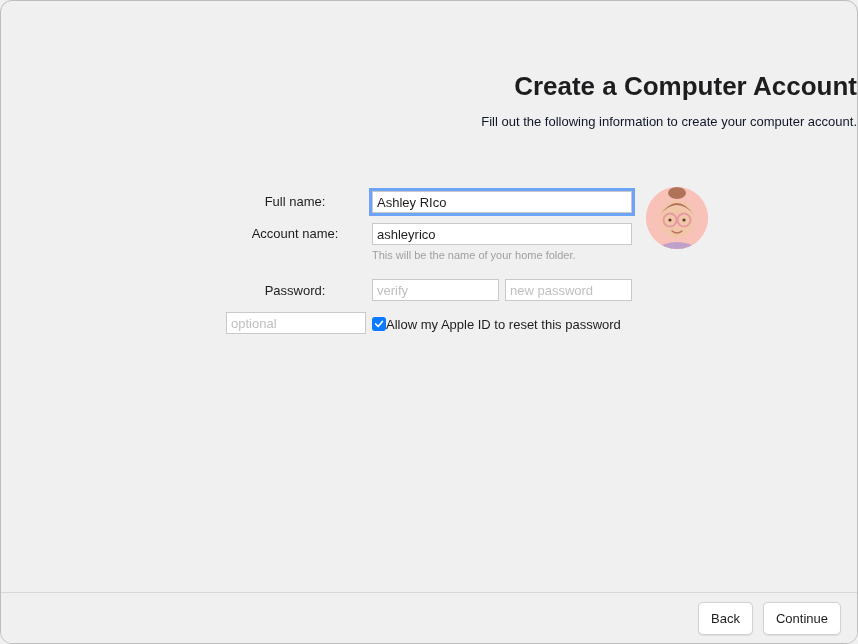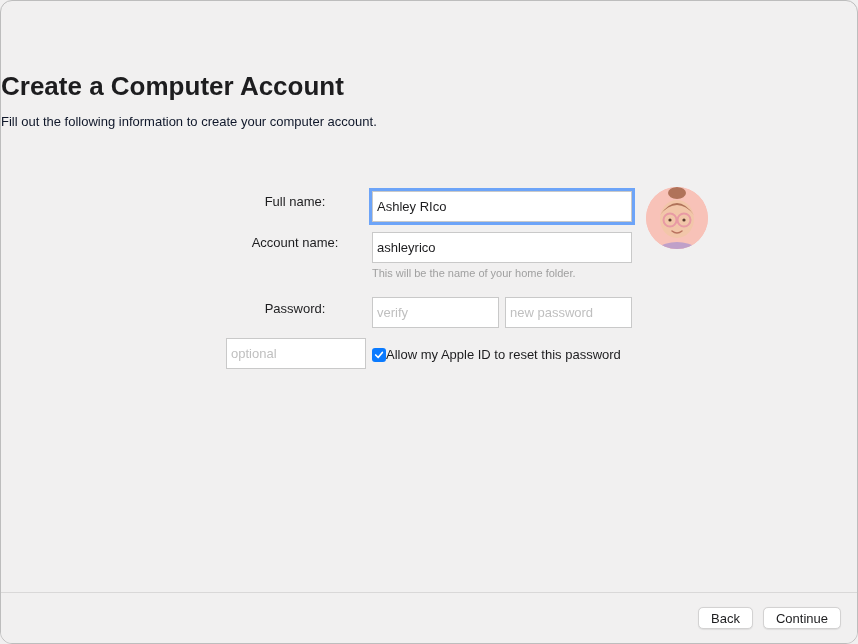--- a/index.html
+++ b/index.html
@@ -15,7 +15,7 @@
     color:#1d1d1f;
   }
   .header{
-    text-align:left;
+    text-align:right;
     margin-top:70px;
   }
   .title{

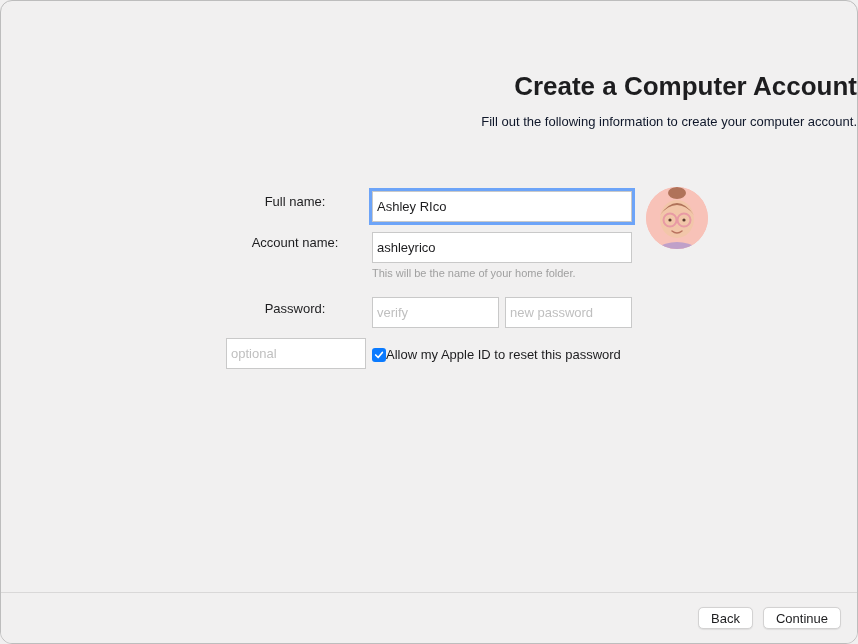--- a/index.html
+++ b/index.html
@@ -52,7 +52,7 @@
     flex-direction:column;
   }
   input[type=text],input[type=password]{
-    height:31px;
+    height:22px;
     box-sizing:border-box;
     border:1px solid #c9c9c9;
     background:#ffffff;

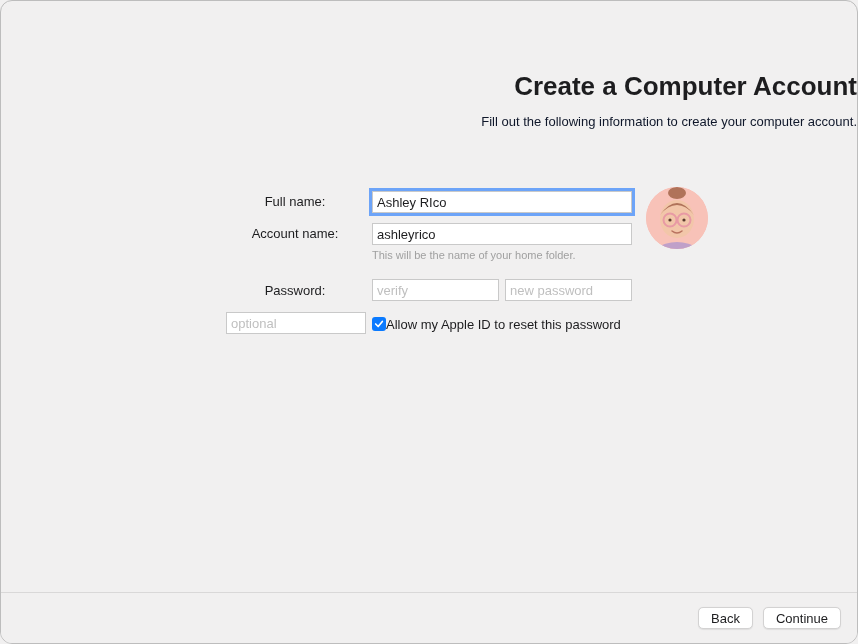--- a/index.html
+++ b/index.html
@@ -113,7 +113,7 @@
     background:#f1f0f0;
   }
   .btn{
-    height:22px;
+    height:33px;
     padding:0 12px;
     font-size:13px;
     border:1px solid #d3d2d2;

